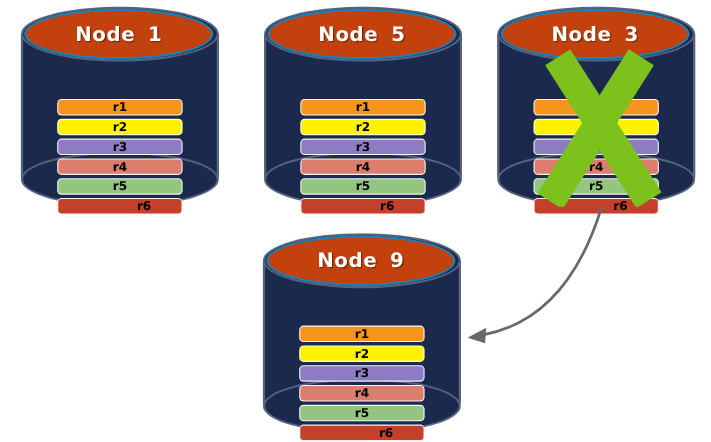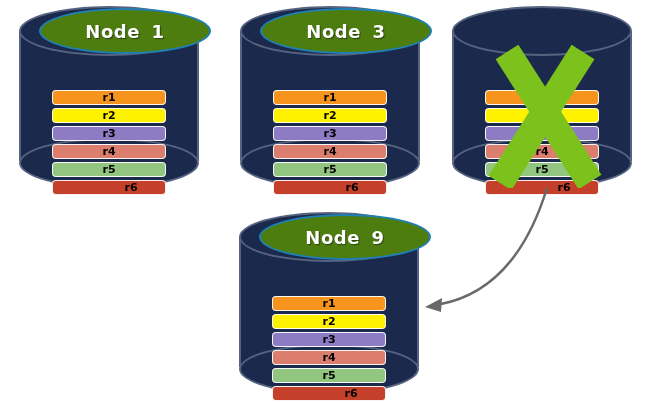--- a/index.html
+++ b/index.html
@@ -30,8 +30,8 @@
     border:2px solid rgba(145,155,180,0.5); box-sizing:border-box;
   }
   .cyl-top {
-    position:absolute; top:2px; left:20px; width:172px; height:46px;
-    border-radius:50%; background:#4d7c0f; border:2px solid #2080B4;
+    position:absolute; top:2px; left:3px; width:172px; height:46px;
+    border-radius:50%; background:#c2410c; border:2px solid #2080B4;
     box-sizing:border-box; z-index:3;
     display:flex; align-items:center; justify-content:center;
   }

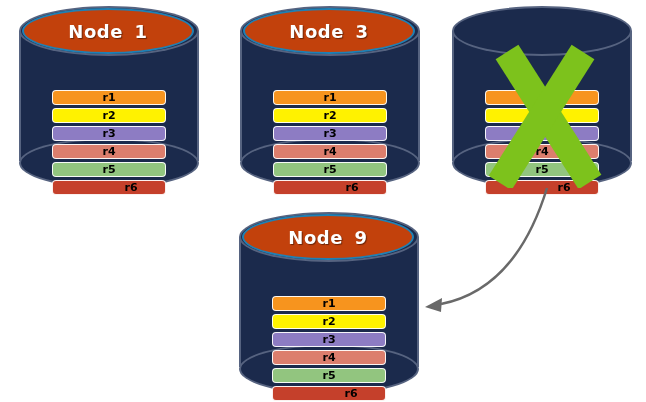--- a/index.html
+++ b/index.html
@@ -81,7 +81,7 @@
     <div class="cyl-body"></div>
     <div class="cyl-bottom"></div>
     <div class="cyl-top">
-      <div class="title">Node 3</div>
+      <div class="title">Node 5</div>
     </div>
     <div class="rows">
       <div class="bar" style="background-color: rgb(247, 148, 30);">r1</div>

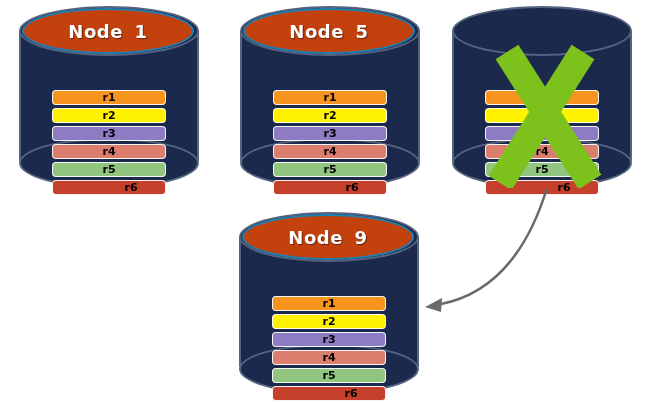--- a/index.html
+++ b/index.html
@@ -97,6 +97,9 @@
     <div class="cyl-top-back"></div>
     <div class="cyl-body"></div>
     <div class="cyl-bottom"></div>
+    <div class="cyl-top">
+      <div class="title">Node 3</div>
+    </div>
     <div class="rows">
       <div class="bar" style="background-color: rgb(247, 148, 30);">r1</div>
       <div class="bar" style="background-color: rgb(255, 242, 0);">r2</div>

